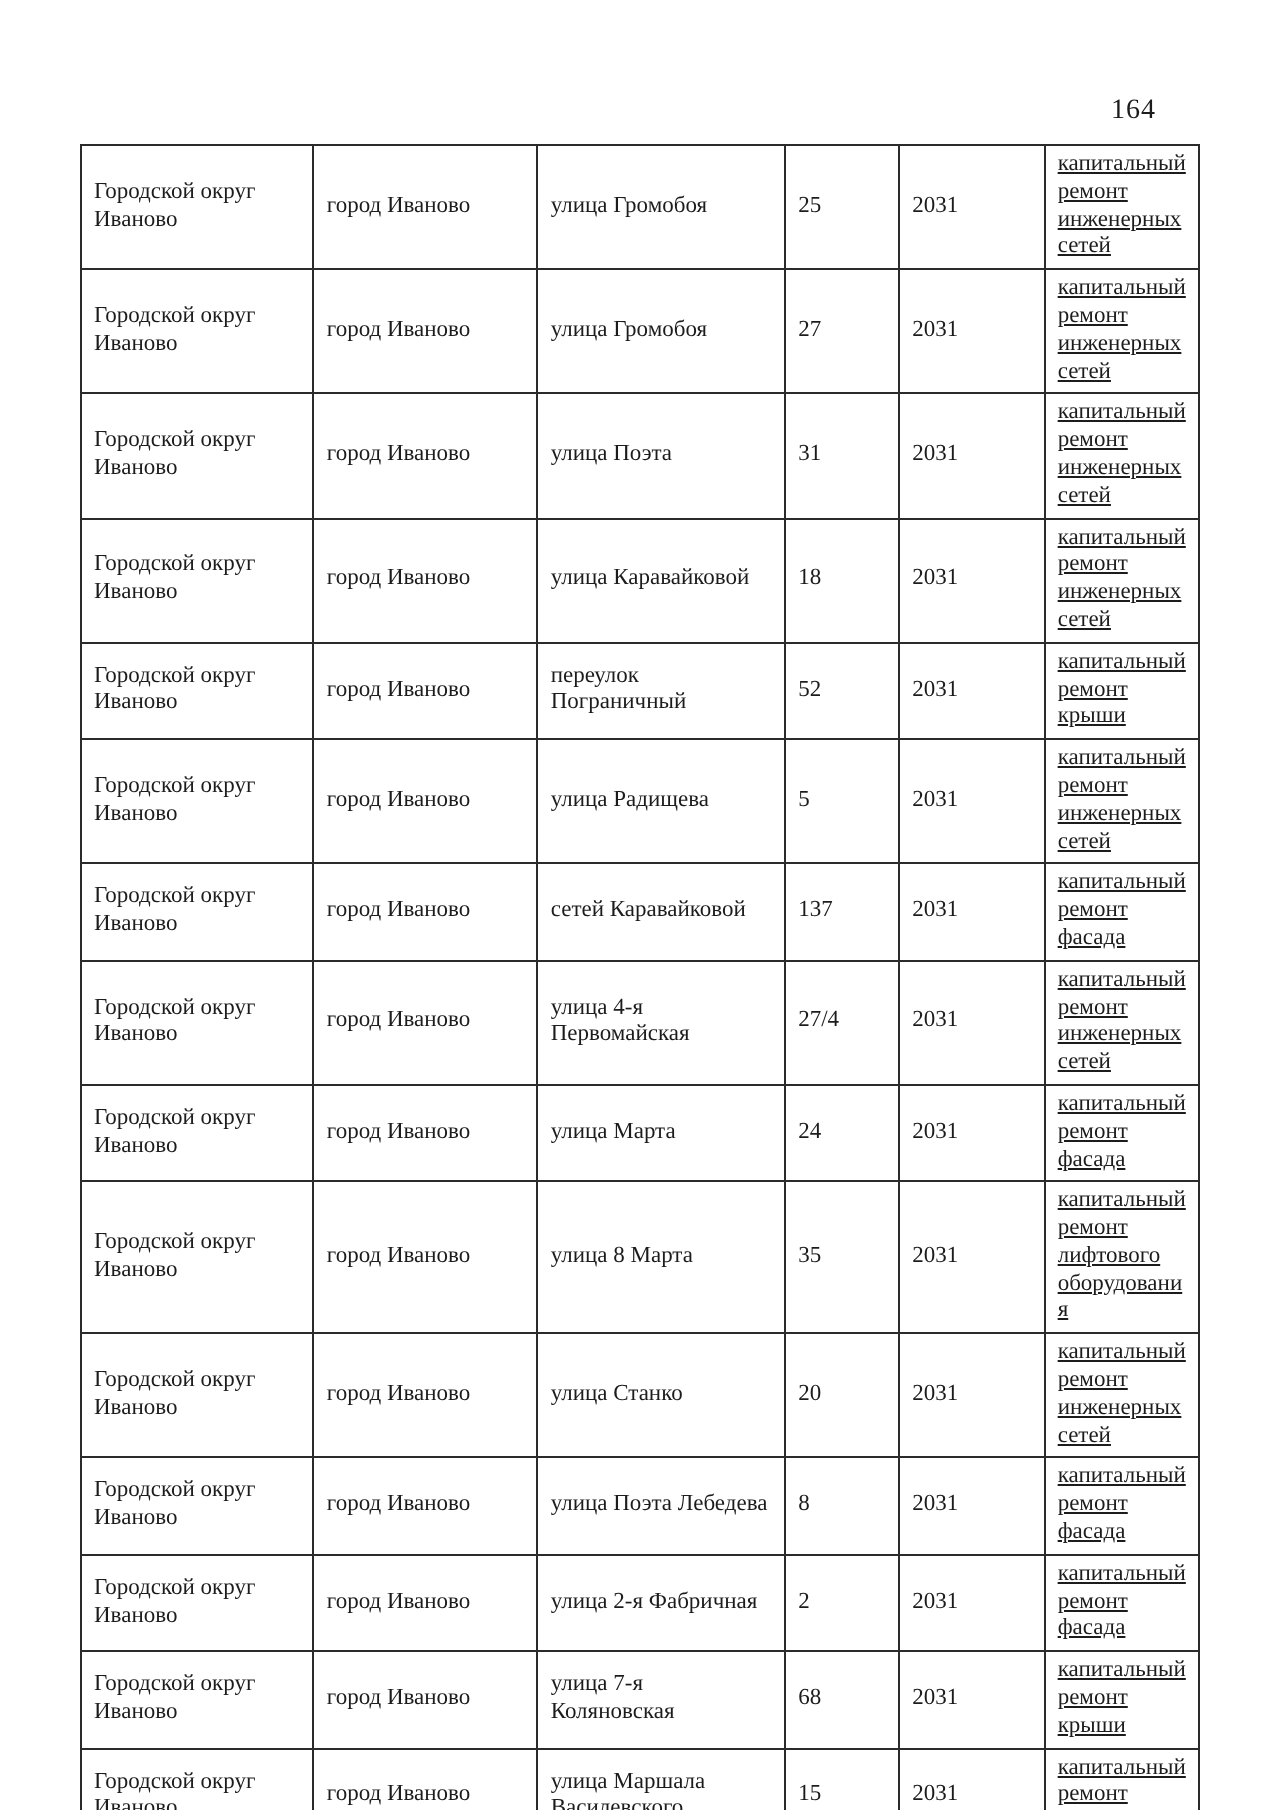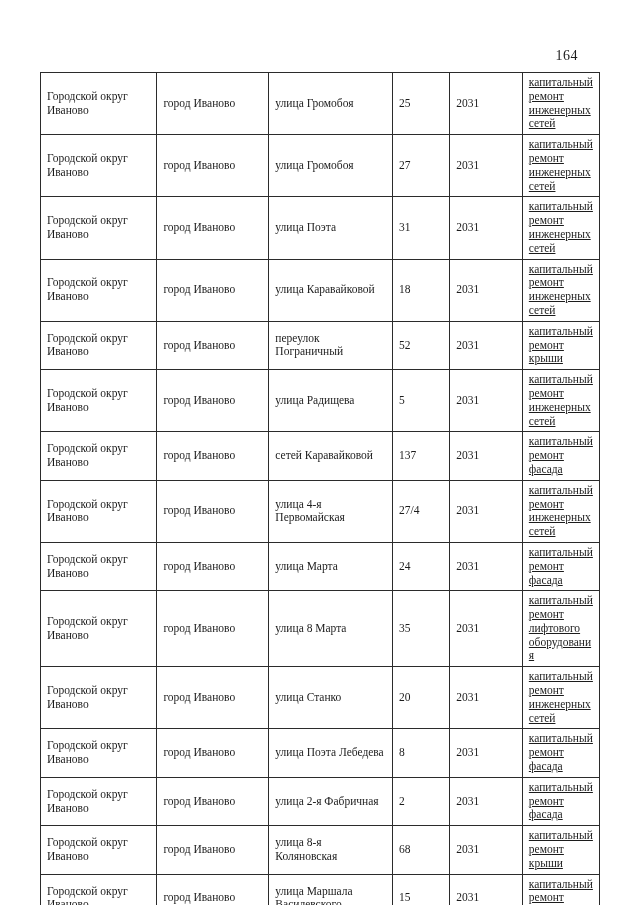--- a/index.html
+++ b/index.html
@@ -163,7 +163,7 @@
         <tr>
           <td class="c-district">Городской округ Иваново</td>
           <td class="c-city">город Иваново</td>
-          <td class="c-street">улица 8-я Коляновская</td>
+          <td class="c-street">улица 7-я Коляновская</td>
           <td class="c-house">68</td>
           <td class="c-year">2031</td>
           <td class="c-work">капитальный ремонт крыши</td>

